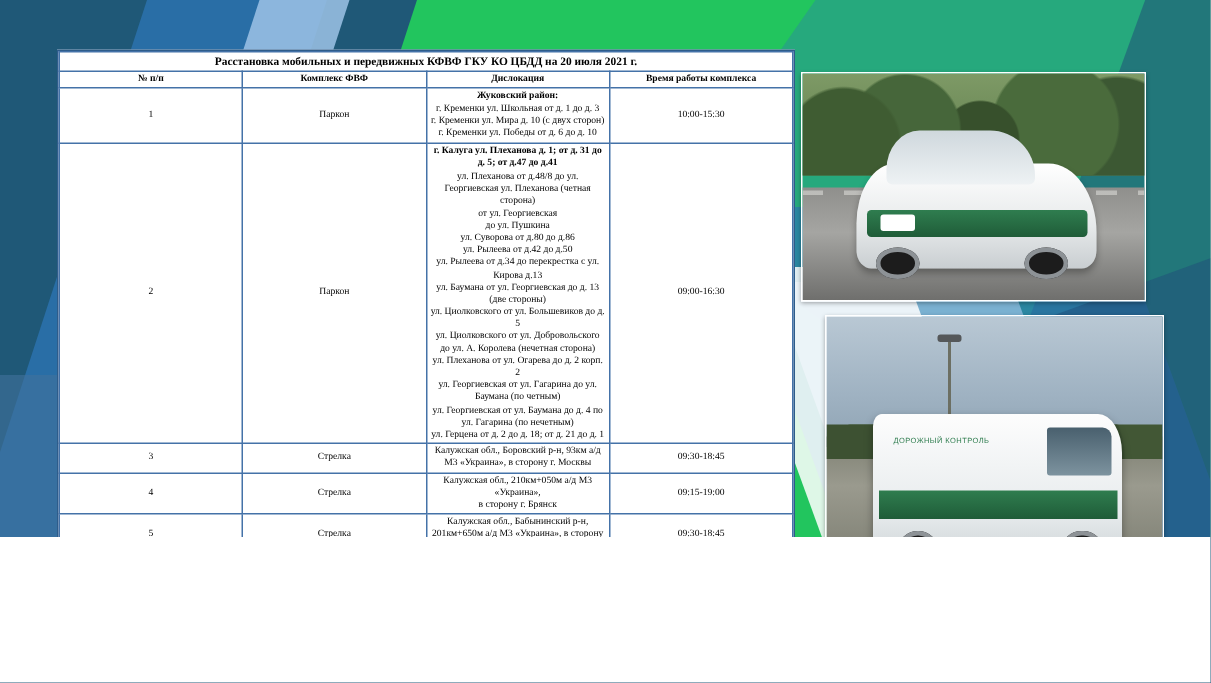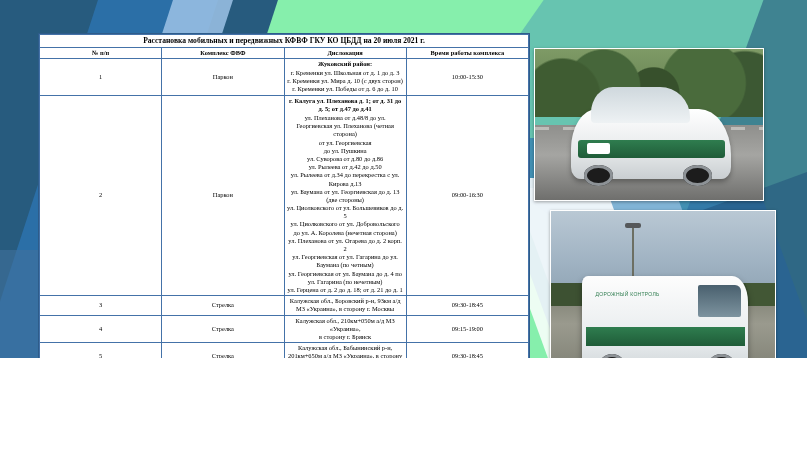--- a/index.html
+++ b/index.html
@@ -17,7 +17,7 @@
     position: relative;
     width: 807px;
     height: 358px;
-    background: #86efac;
+    background: #22c55e;
     overflow: hidden;
   }
   

